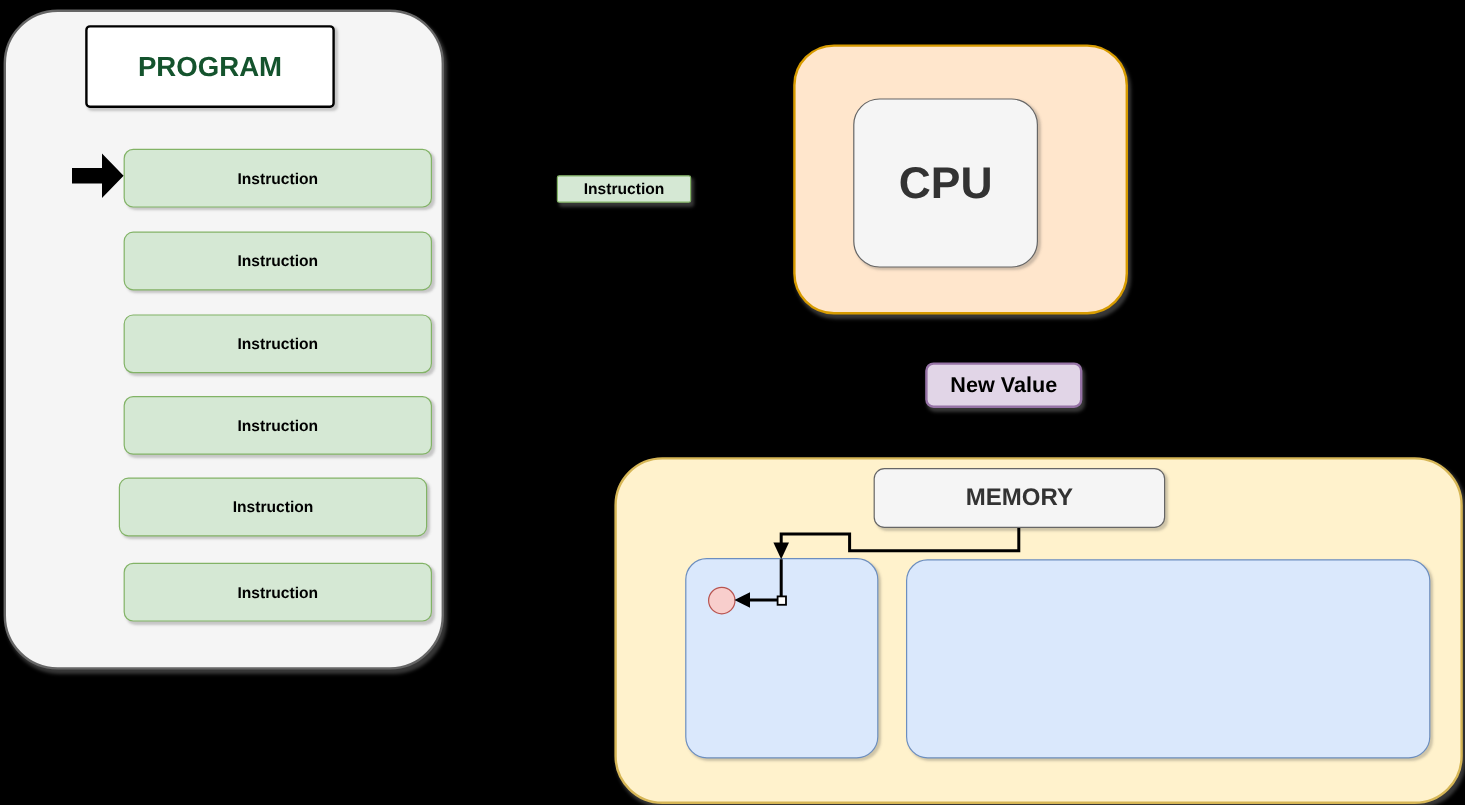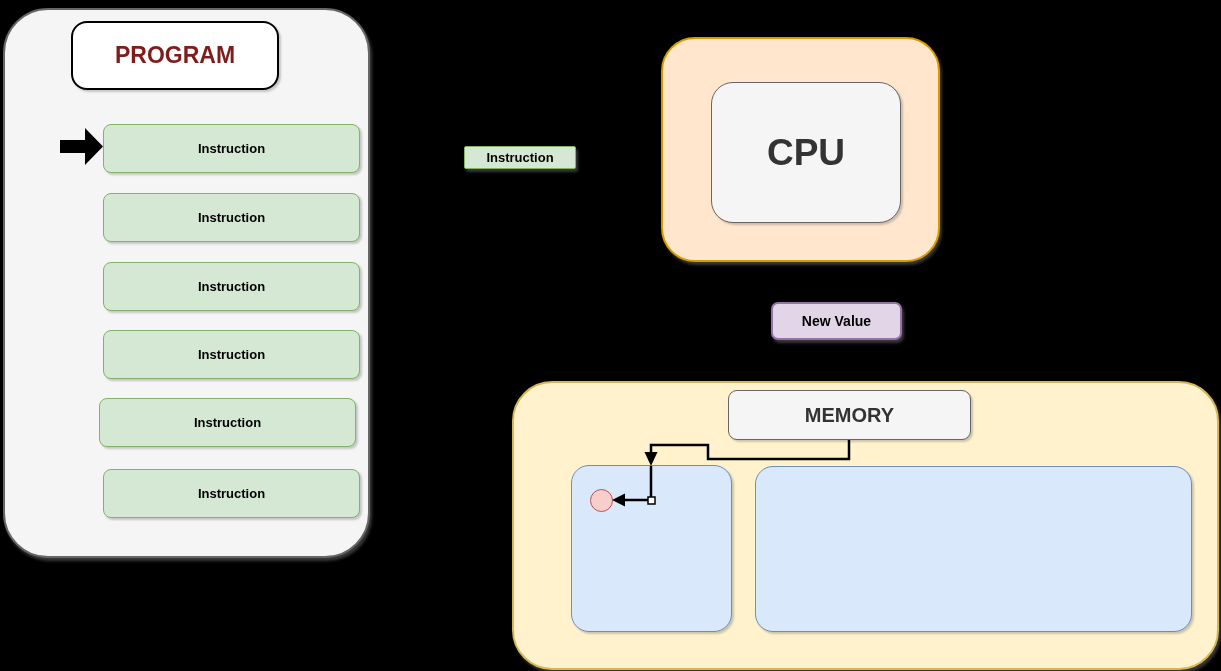--- a/index.html
+++ b/index.html
@@ -36,8 +36,8 @@
     left: 71px; top: 21px; width: 208px; height: 69px;
     background: #ffffff;
     border: 2px solid #000000;
-    border-radius: 16px;
-    font-size: 23px; font-weight: bold; color: #7f1d1d; text-align: center;
+    border-radius: 4px;
+    font-size: 23px; font-weight: bold; color: #14532d; text-align: center;
   }
   .instr {
     left: 103px; width: 257px; height: 49px;

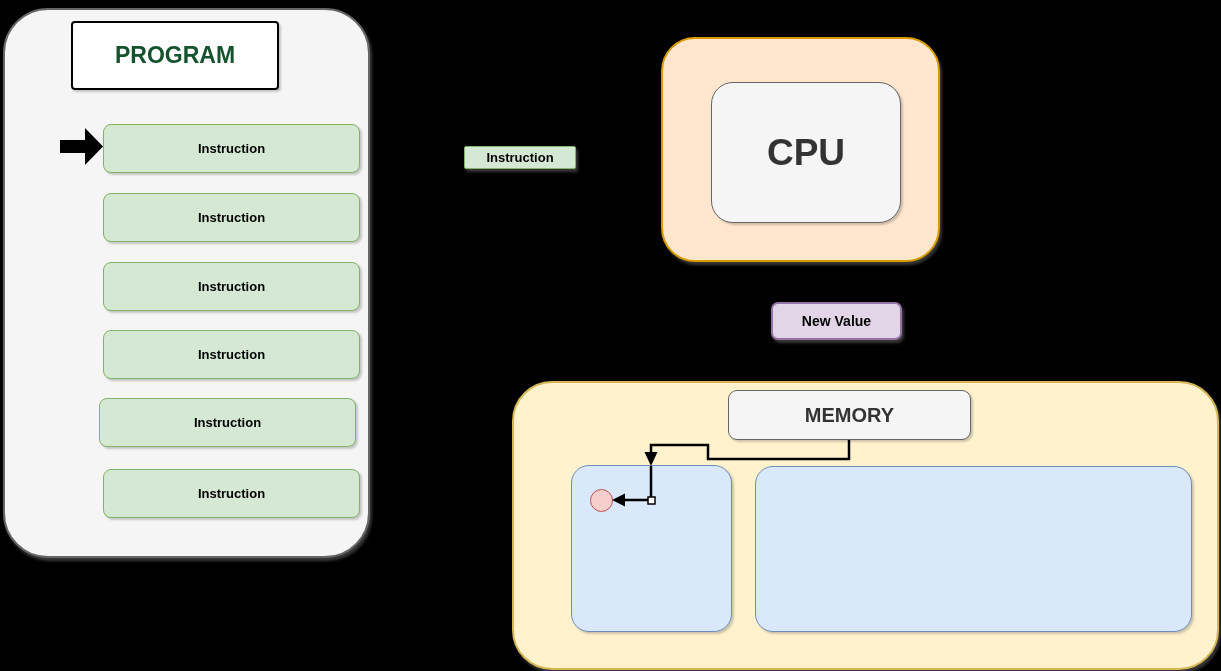--- a/index.html
+++ b/index.html
@@ -77,7 +77,7 @@
     border-radius: 34px;
   }
   .cpu-inner {
-    left: 711px; top: 82px; width: 190px; height: 141px;
+    left: 711px; top: 82px; width: 154px; height: 141px;
     background: #f5f5f5;
     border: 1.5px solid #666666;
     border-radius: 22px;

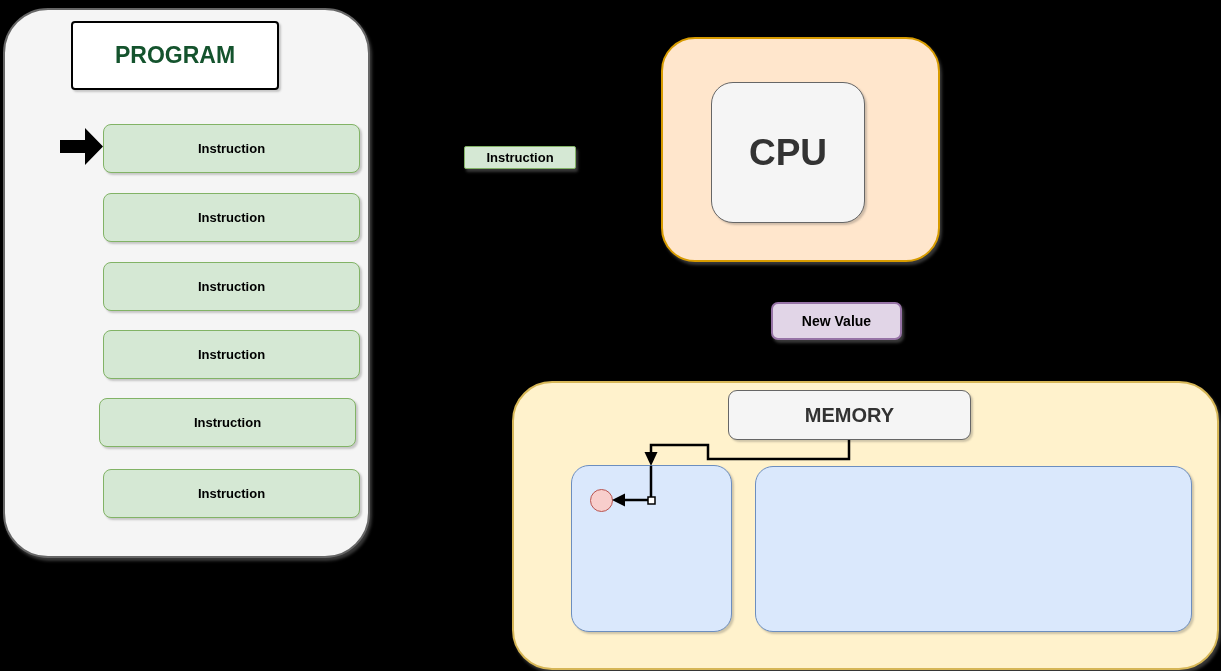--- a/index.html
+++ b/index.html
@@ -66,7 +66,7 @@
     background: #e1d5e7;
     border: 2px solid #9673a6;
     border-radius: 7px;
-    font-size: 14px; font-weight: bold; color: #000000;
+    font-size: 18px; font-weight: bold; color: #000000;
   }
 
   

